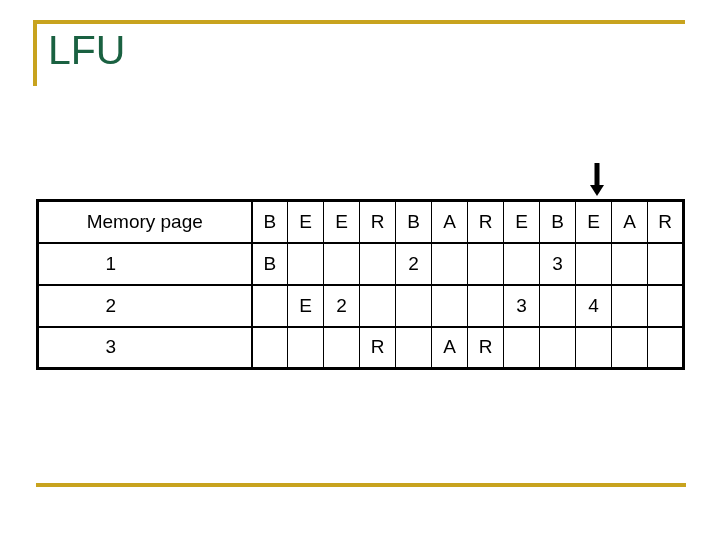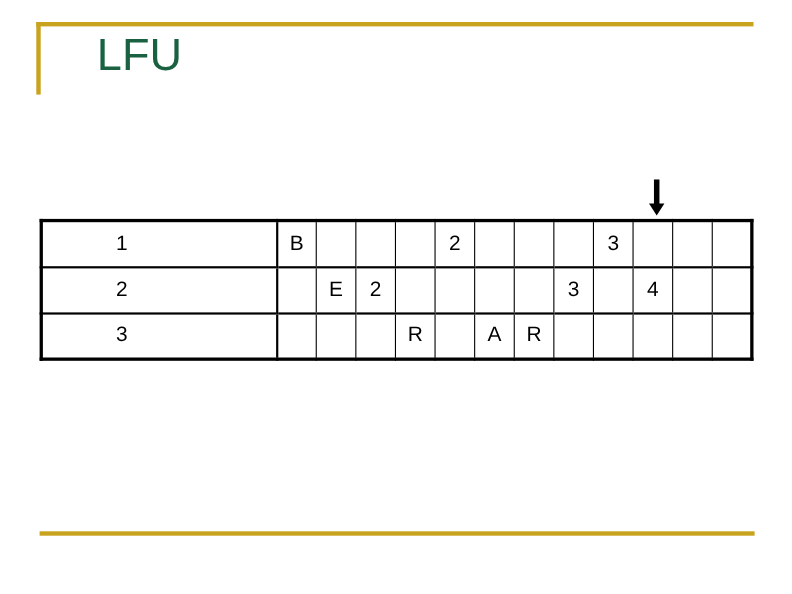--- a/index.html
+++ b/index.html
@@ -52,7 +52,6 @@
     font-weight: 400;
     letter-spacing: 0px;
     white-space: nowrap;
-    margin-left: 40px;
   }
 
   

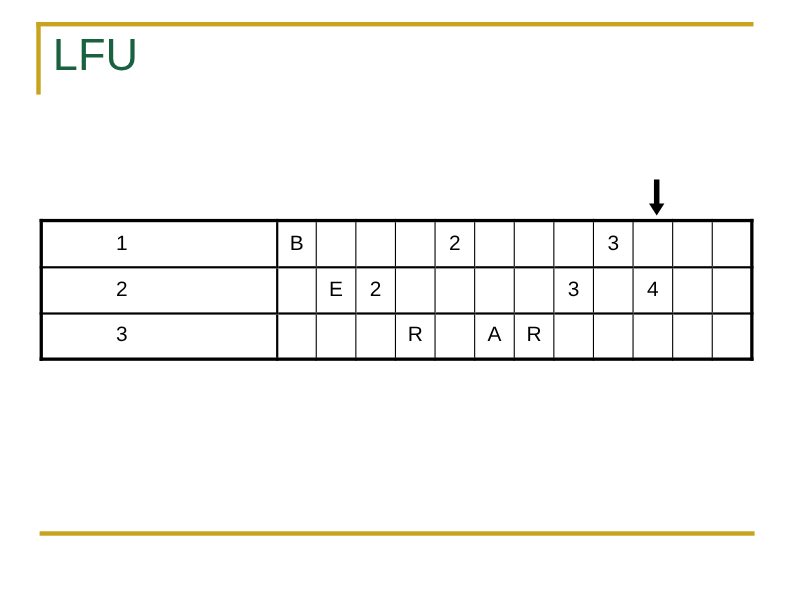--- a/index.html
+++ b/index.html
@@ -141,6 +141,21 @@
 
 <table id="lfu-table">
   <tbody>
+    <tr class="header-row">
+      <td class="label-col">Memory page</td>
+      <td class="data-col">B</td>
+      <td class="data-col">E</td>
+      <td class="data-col">E</td>
+      <td class="data-col">R</td>
+      <td class="data-col">B</td>
+      <td class="data-col">A</td>
+      <td class="data-col">R</td>
+      <td class="data-col">E</td>
+      <td class="data-col">B</td>
+      <td class="data-col">E</td>
+      <td class="data-col">A</td>
+      <td class="data-col">R</td>
+    </tr>
 
     <tr class="body-row">
       <td class="label-col row-num">1</td>

